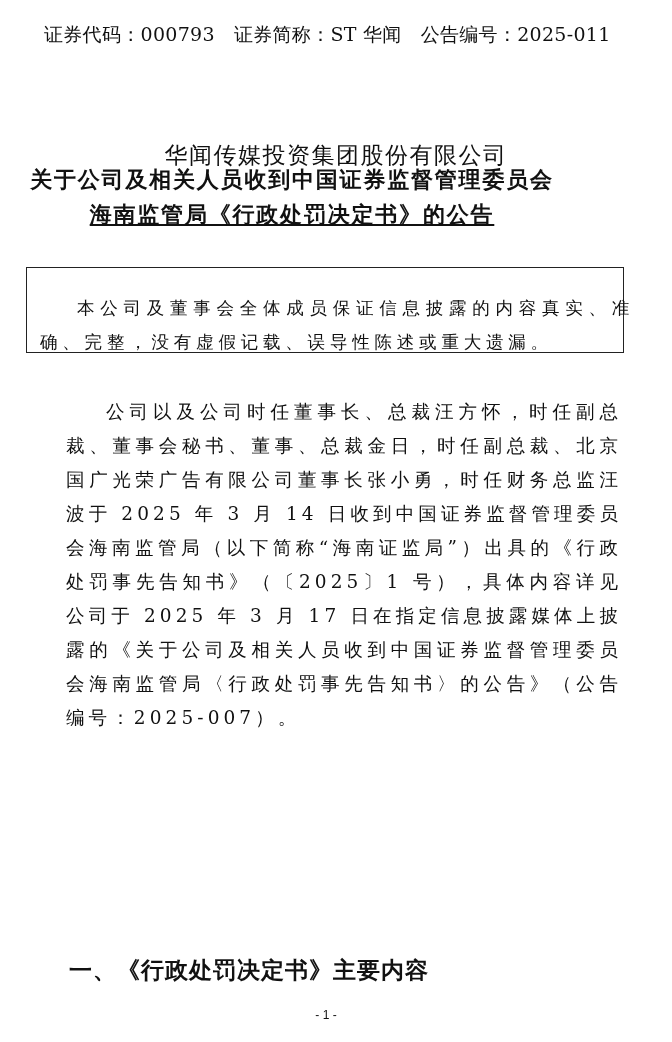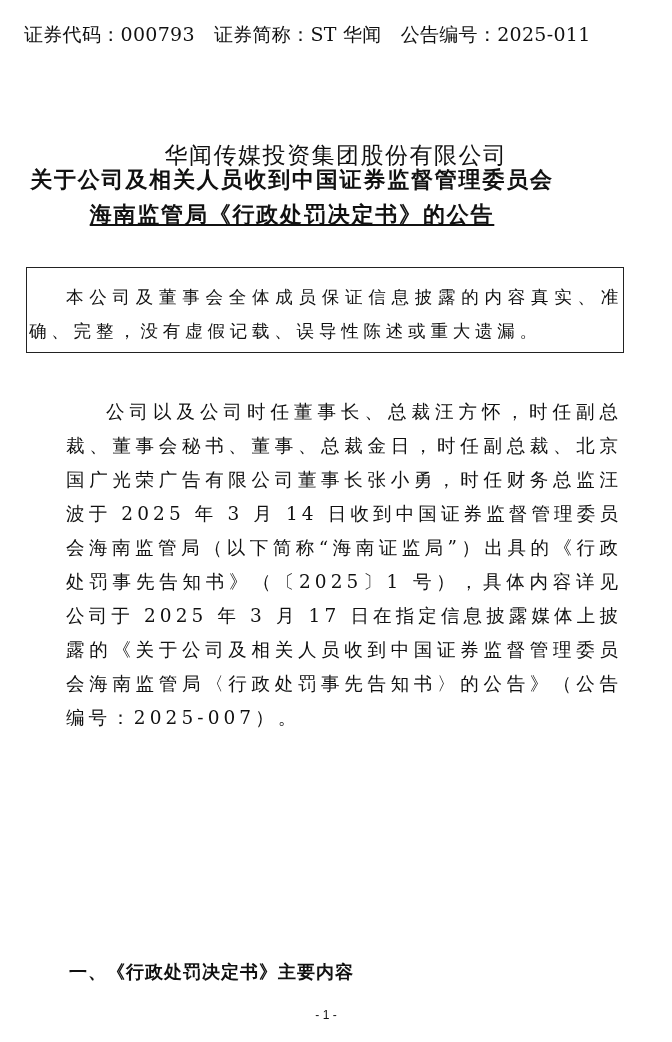--- a/index.html
+++ b/index.html
@@ -9,7 +9,7 @@
     color: #111111;
   }
   .header-line {
-    position: absolute; left: 24px; top: 21px;
+    position: absolute; left: 44px; top: 21px;
     font-size: 19px; line-height: 26px; white-space: pre;
     letter-spacing: 0.3px;
   }

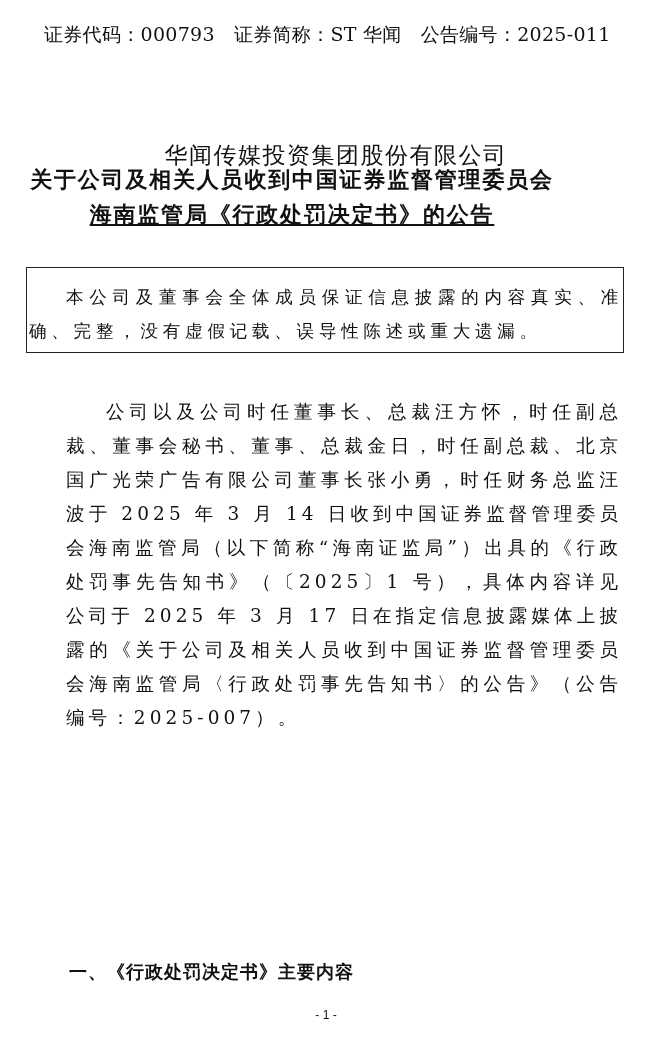--- a/index.html
+++ b/index.html
@@ -31,7 +31,7 @@
     box-sizing: border-box;
   }
   .notice-box p {
-    margin: 0; position: absolute; left: 2px; top: 12px; width: 594px;
+    margin: 11px; position: absolute; left: 2px; top: 12px; width: 594px;
     font-size: 17.5px; line-height: 34px; text-indent: 37px;
     letter-spacing: 4.8px; text-align: justify;
   }

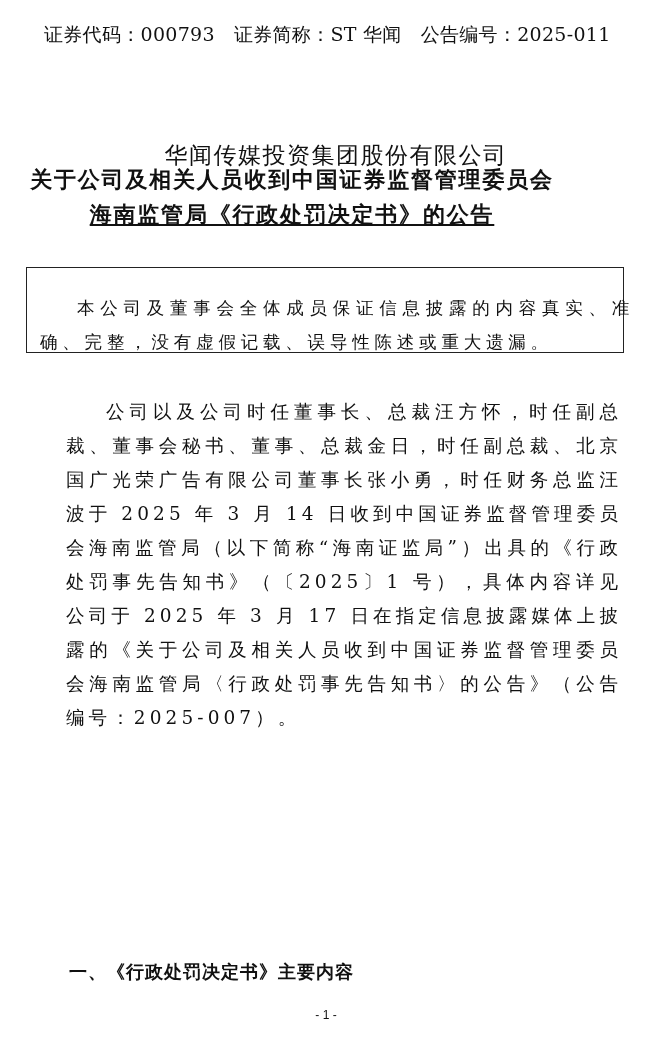--- a/index.html
+++ b/index.html
@@ -44,8 +44,8 @@
   }
   .section-heading {
     position: absolute; left: 69px; top: 957px;
-    font-family: Liberation Serif, serif;
-    font-weight: bold; font-size: 18px; line-height: 30px; letter-spacing: 1px;
+    font-family: Liberation Mono, monospace;
+    font-weight: bold; font-size: 23px; line-height: 30px; letter-spacing: 1px;
   }
   .page-number {
     position: absolute; left: 0; width: 672px; top: 1006px;

